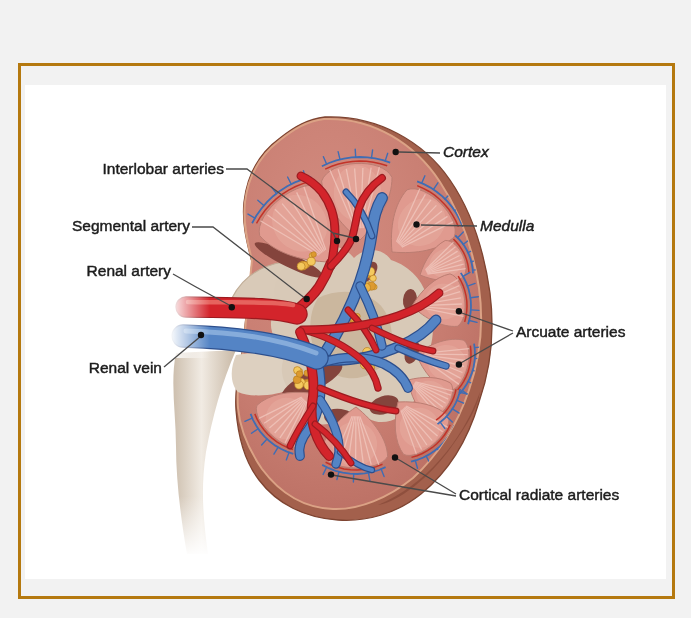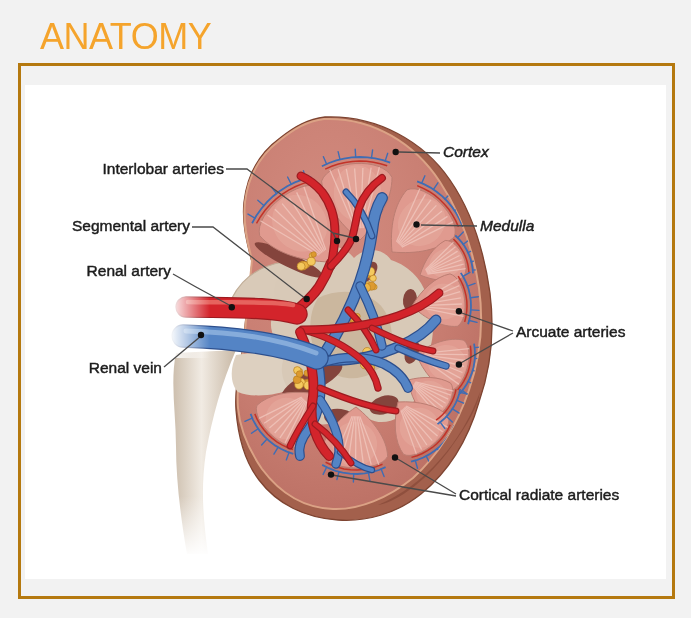--- a/index.html
+++ b/index.html
@@ -13,7 +13,6 @@
 <div id="page">
 <div id="frame"></div>
 <div id="white"></div>
-<div id="title">ANATOMY</div>
 <svg width="691" height="618" viewBox="0 0 691 618" style="position:absolute;left:0;top:0">
 <defs>
 <linearGradient id="uret" x1="0" y1="0" x2="1" y2="0">

